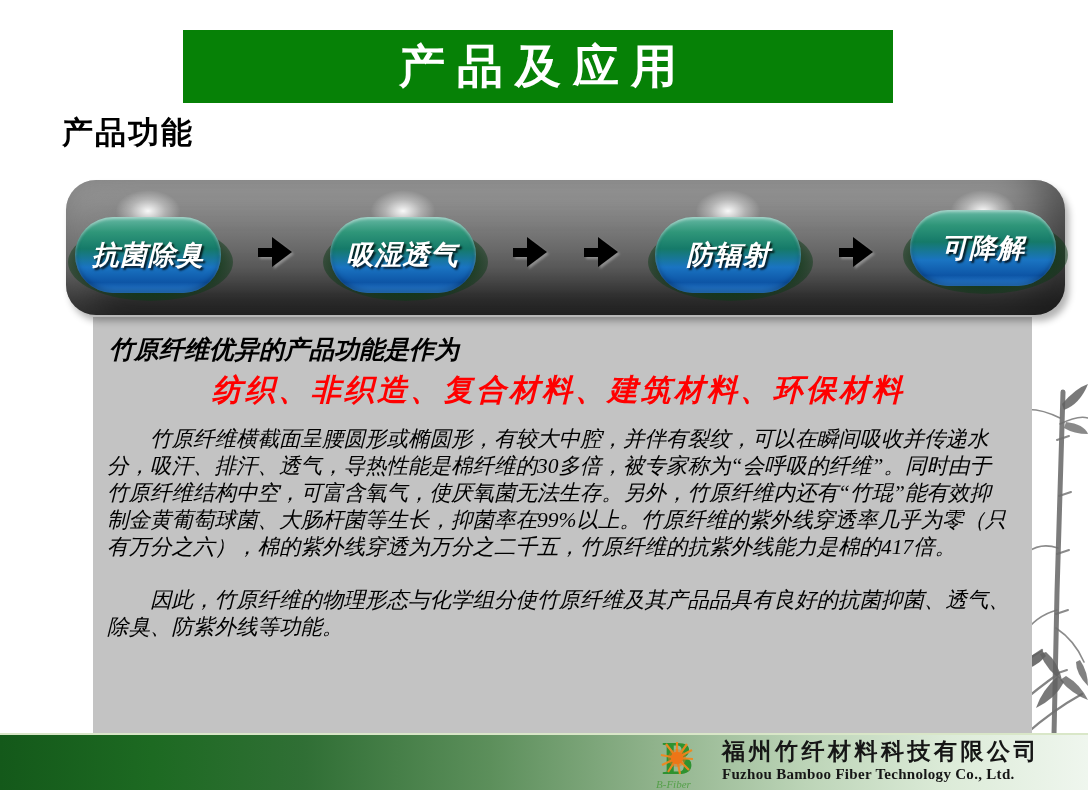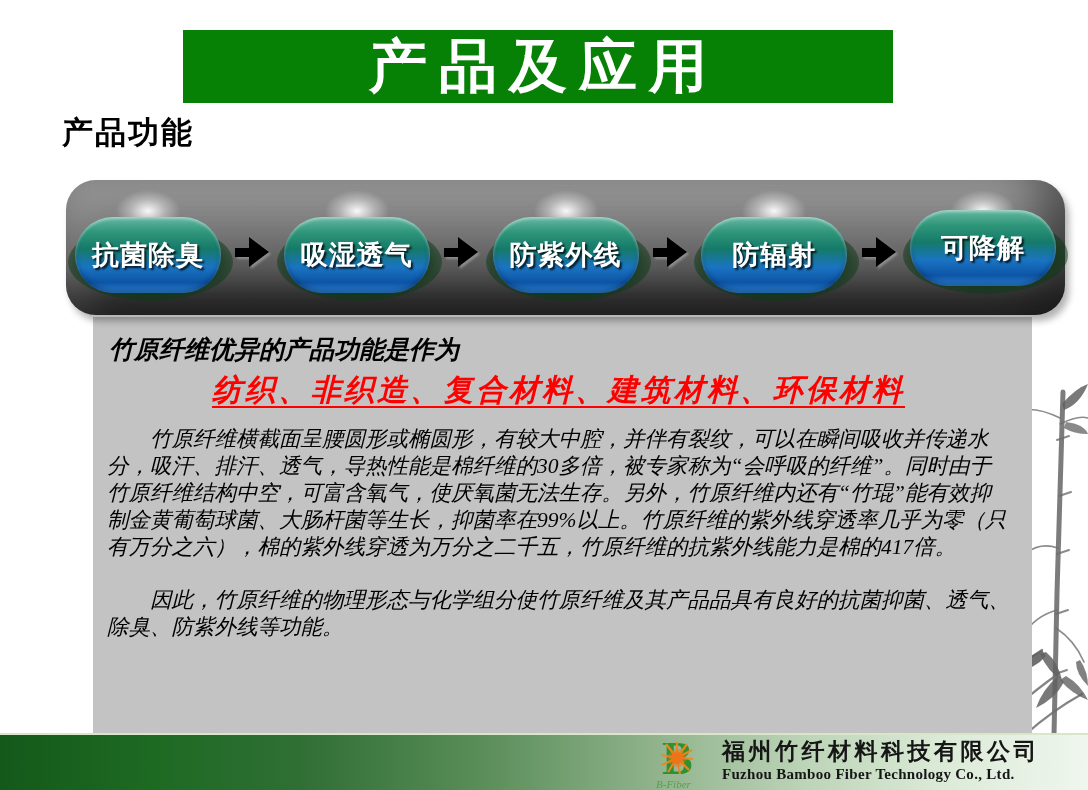--- a/index.html
+++ b/index.html
@@ -15,7 +15,7 @@
     z-index:3;
   }
   .header-title{
-    color:#ffffff;font-size:58px;font-weight:700;letter-spacing:12px;
+    color:#ffffff;font-size:46px;font-weight:700;letter-spacing:12px;
     text-indent:12px;
   }
   .section-heading{

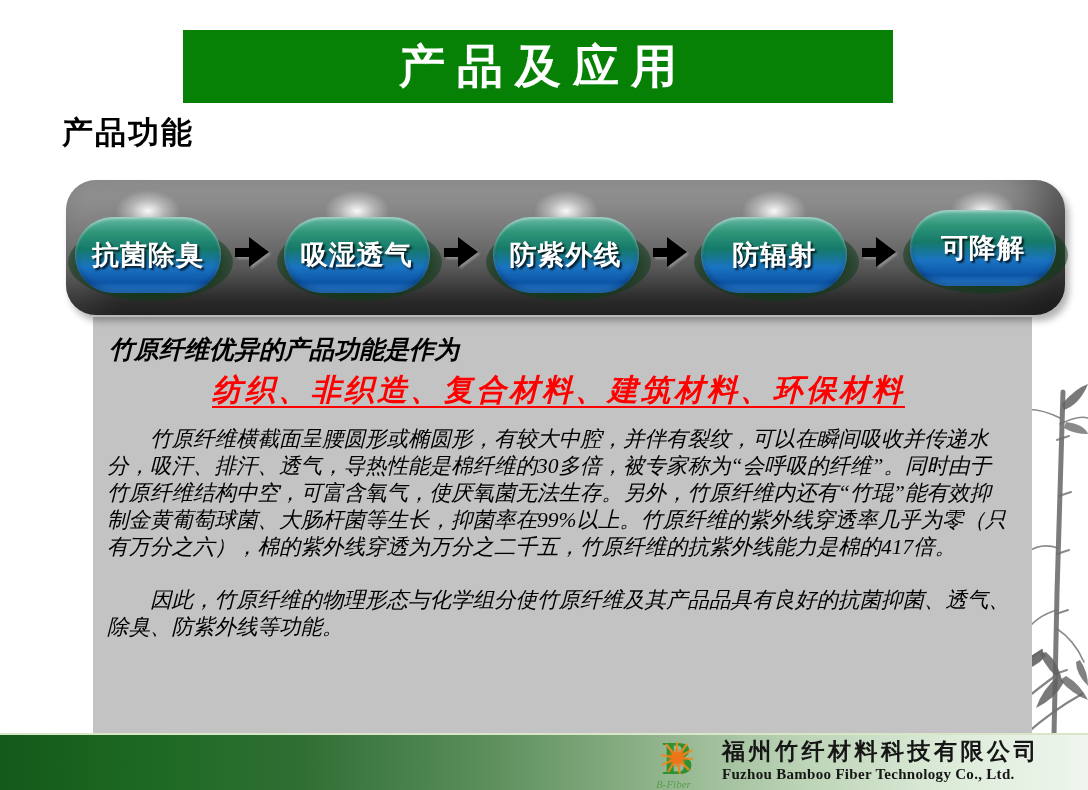--- a/index.html
+++ b/index.html
@@ -31,7 +31,7 @@
     display:flex;align-items:center;justify-content:space-between;
     padding:0 7px;z-index:2;
   }
-  .station{position:relative;width:150px;height:100%;flex:0 0 auto;}
+  .station{position:relative;width:150px;height:100%;flex:0 0 auto;font-style:italic;}
   .station::before{ 
     content:"";position:absolute;top:2px;left:50%;transform:translateX(-50%);
     width:90px;height:58px;border-radius:50%;

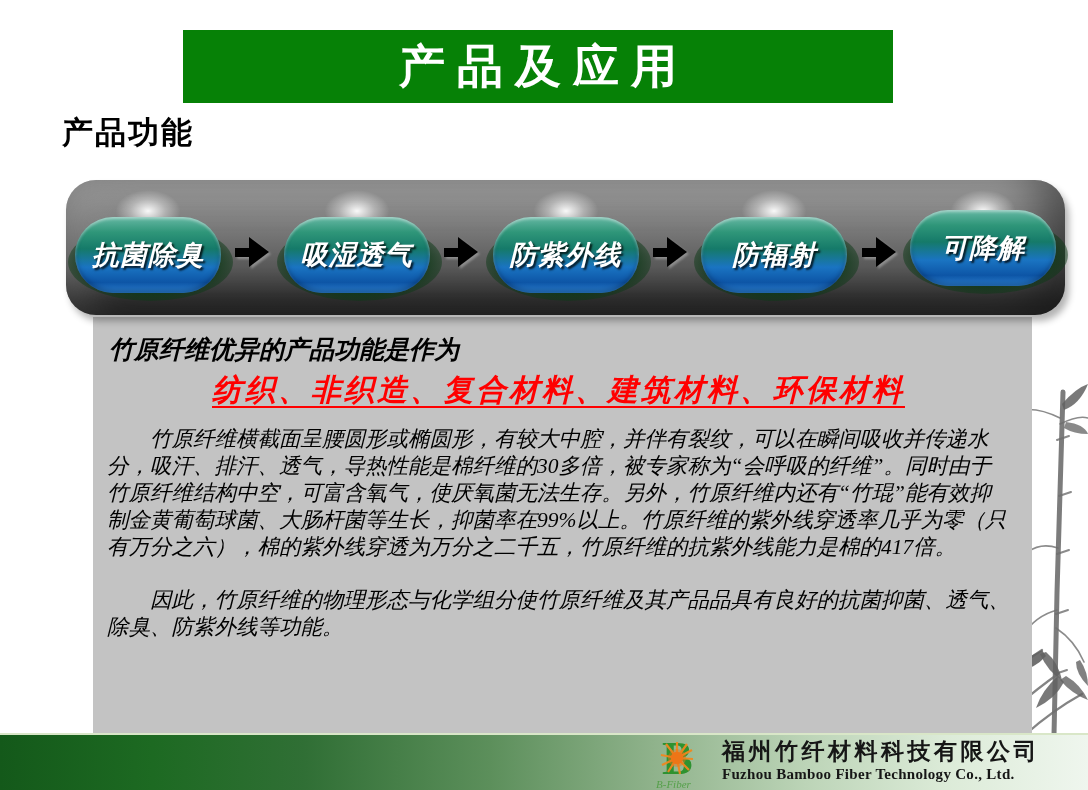--- a/index.html
+++ b/index.html
@@ -122,14 +122,6 @@
       </div>
     </div>
     <div class="arrow"></div>
-    <div class="station">
-      <div class="pill-wrap">
-        <div class="pill-shadow"></div>
-        <div class="pill">
-          <span>防紫外线</span>
-        </div>
-      </div>
-    </div>
     <div class="arrow"></div>
     <div class="station">
       <div class="pill-wrap">

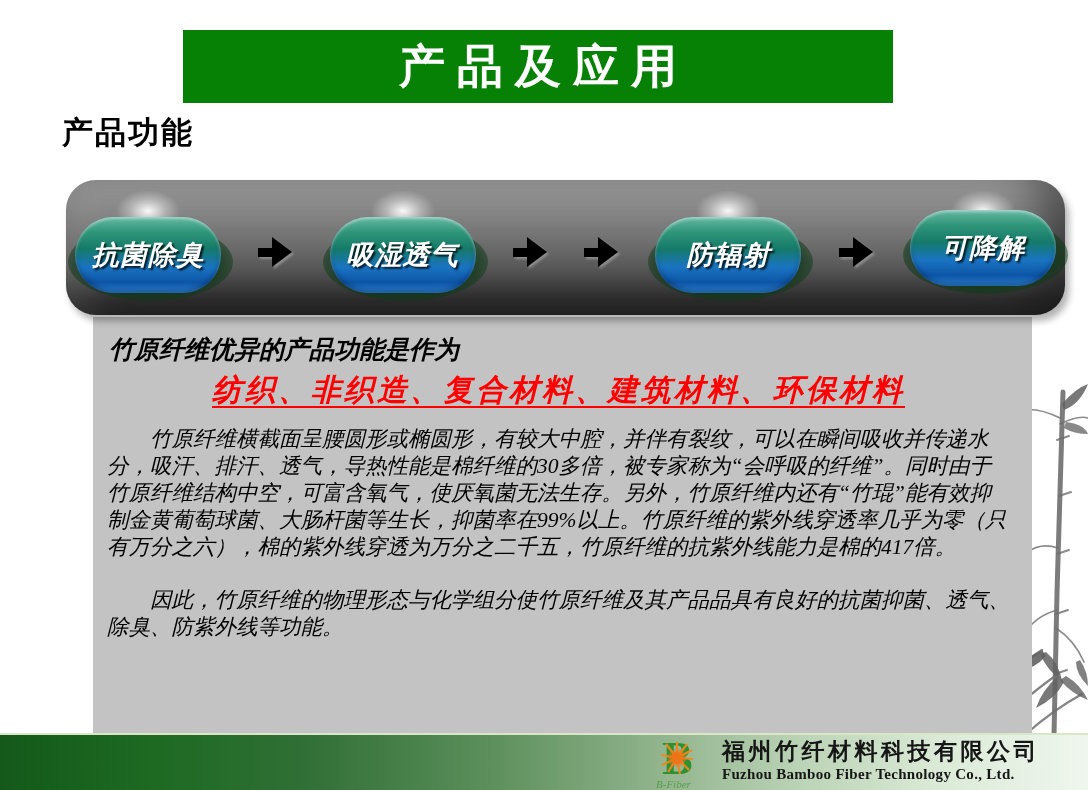--- a/index.html
+++ b/index.html
@@ -67,7 +67,7 @@
   .highlight-line{
     font-size:30px;font-weight:700;font-style:italic;color:#ff0000;
     text-align:center;letter-spacing:3px;
-    text-decoration:underline;text-decoration-thickness:2px;text-underline-offset:6px;
+    text-decoration-thickness:2px;text-underline-offset:6px;
   }
   .conclusion-line{font-size:25px;font-weight:700;font-style:italic;color:#000;text-align:right;padding-right:8px;margin-top:4px;}
   .para{font-size:21.5px;line-height:1.26;color:#000;text-indent:2em;font-style:italic;}

